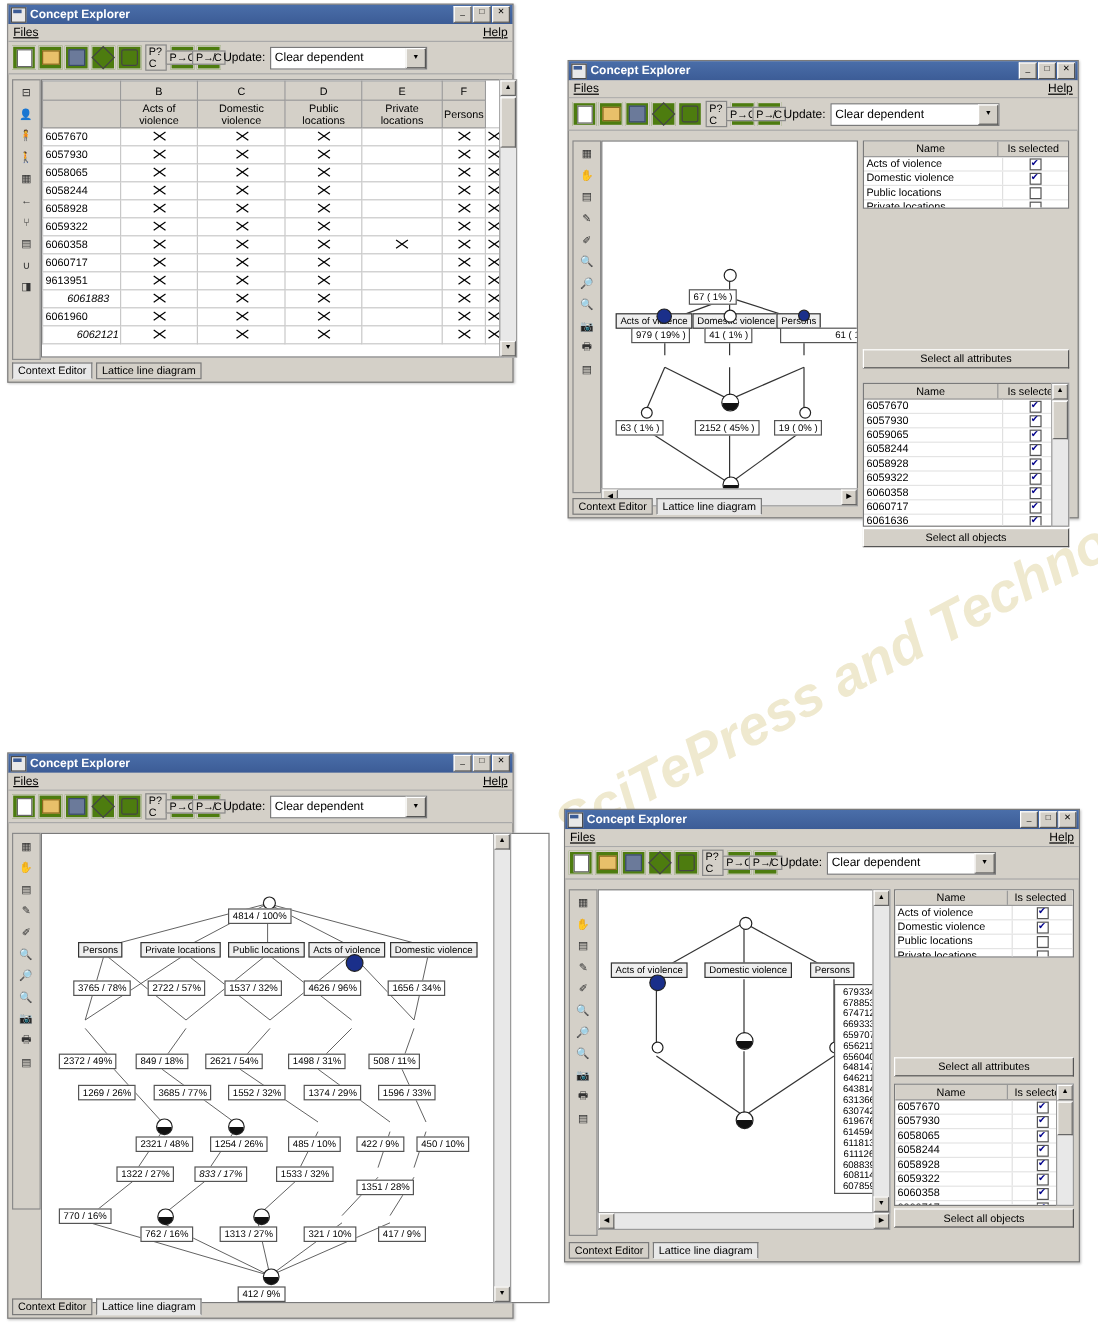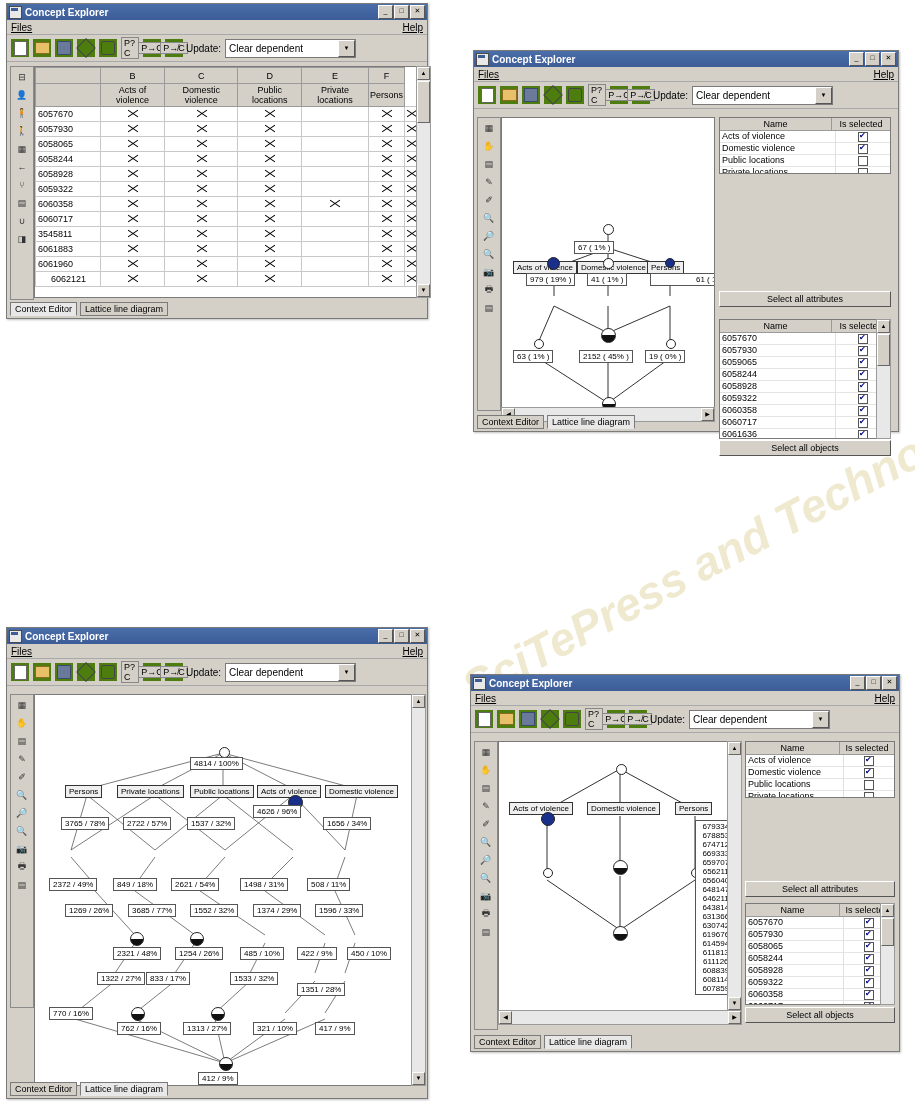--- a/index.html
+++ b/index.html
@@ -218,7 +218,7 @@
             <td><span class="xmark"></span></td>
           </tr>
           <tr>
-            <td style="text-align: left; padding-left: 2px;">3545811</td>
+            <td style="text-align: left; padding-left: 2px;">9613951</td>
             <td><span class="xmark"></span></td>
             <td><span class="xmark"></span></td>
             <td><span class="xmark"></span></td>

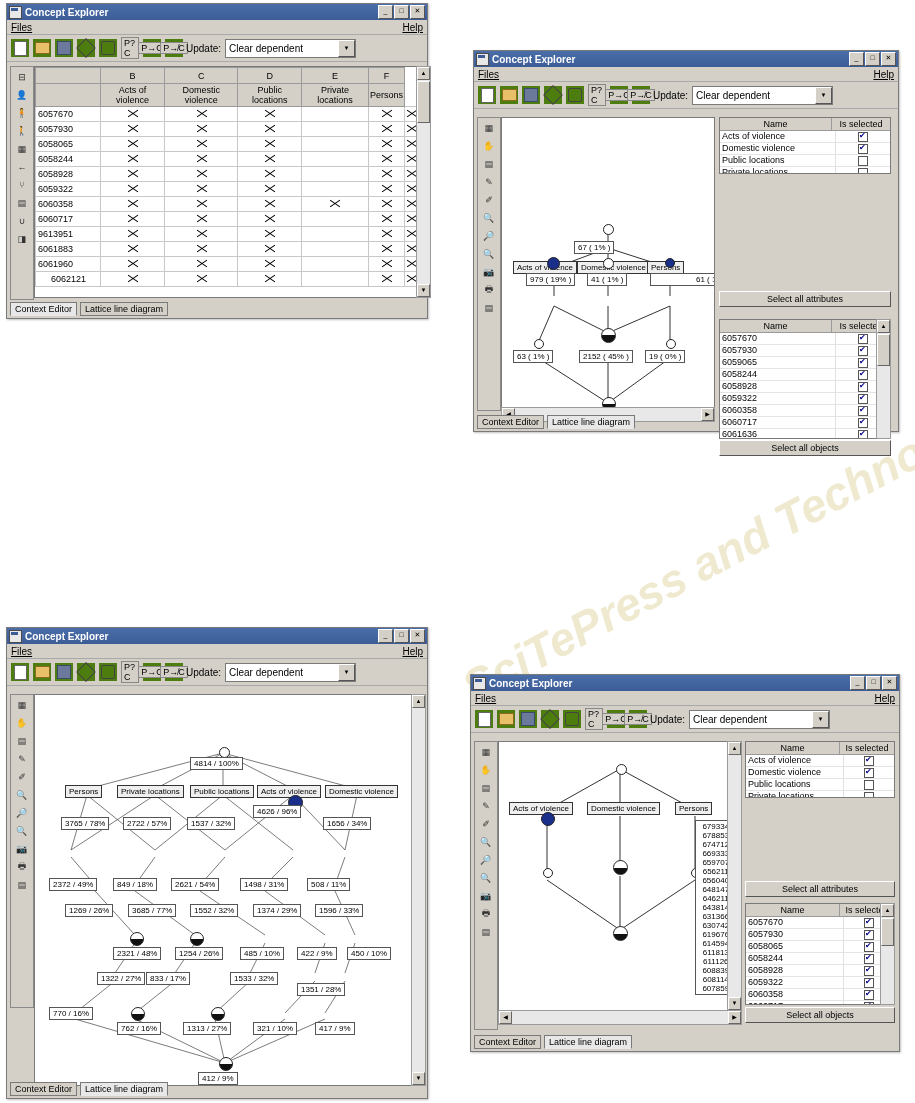--- a/index.html
+++ b/index.html
@@ -227,7 +227,7 @@
             <td><span class="xmark"></span></td>
           </tr>
           <tr>
-            <td style="text-align: left; padding-left: 2px;">6061883</td>
+            <td style="text-align: left; padding-left: 20px; font-style: italic;">6061883</td>
             <td><span class="xmark"></span></td>
             <td><span class="xmark"></span></td>
             <td><span class="xmark"></span></td>

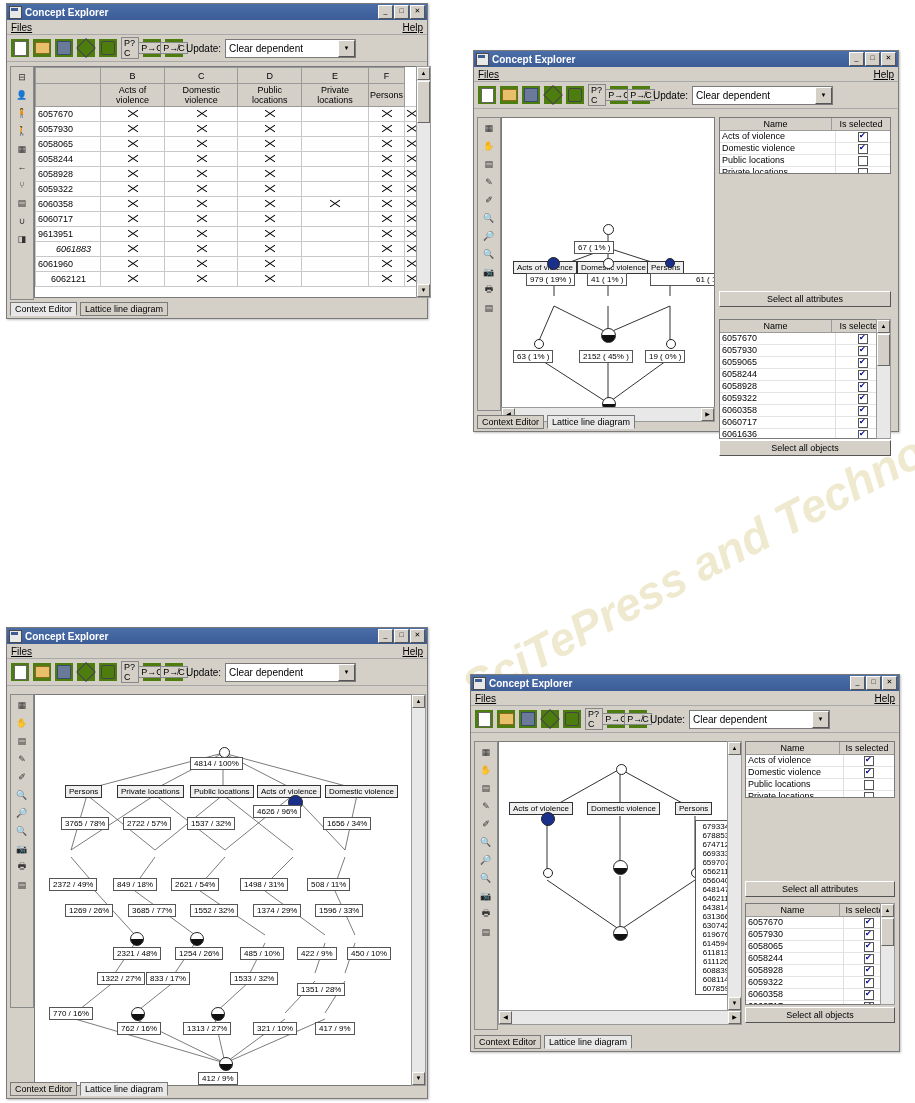--- a/index.html
+++ b/index.html
@@ -245,7 +245,7 @@
             <td><span class="xmark"></span></td>
           </tr>
           <tr>
-            <td style="text-align: center; padding-left: 2px;">6062121</td>
+            <td style="text-align: right; padding-left: 2px; font-style: italic;">6062121</td>
             <td><span class="xmark"></span></td>
             <td><span class="xmark"></span></td>
             <td><span class="xmark"></span></td>

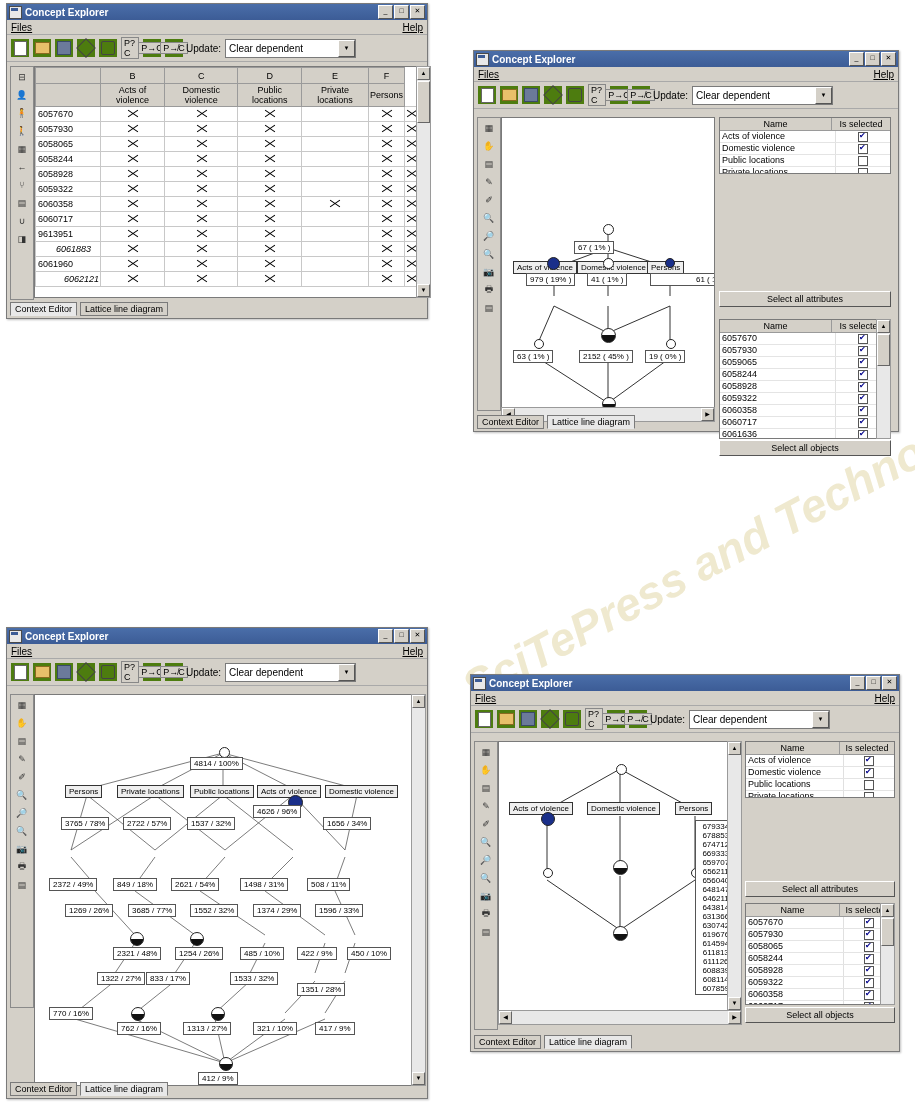--- a/index.html
+++ b/index.html
@@ -514,7 +514,7 @@
     <div class="vb">▤</div>
   </div>
 
-  <div class="panel" style="left:27px;top:66px;width:378px;height:390px;">
+  <div class="panel" style="left:27px;top:66px;width:378px;height:390px;padding-left:44px;">
     <svg class="lines" width="378" height="390">
       <g stroke="#444" fill="none" stroke-width="0.7">
         <path d="M188,58 L52,94"></path>

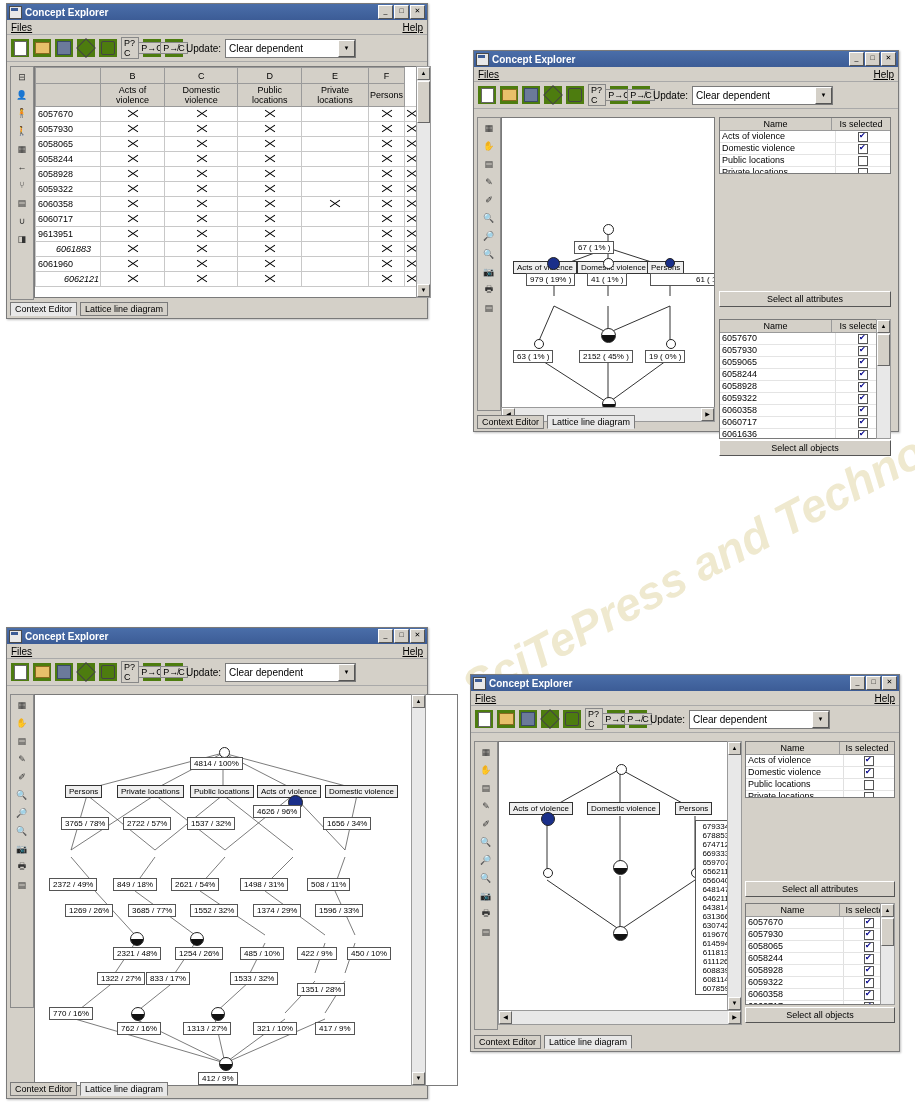--- a/index.html
+++ b/index.html
@@ -572,7 +572,7 @@
     <div class="node" style="left:26px;top:122px;">3765 / 78%</div>
     <div class="node" style="left:88px;top:122px;">2722 / 57%</div>
     <div class="node" style="left:152px;top:122px;">1537 / 32%</div>
-    <div class="node" style="left:218px;top:110px;">4626 / 96%</div>
+    <div class="node" style="left:218px;top:122px;">4626 / 96%</div>
     <div class="node" style="left:288px;top:122px;">1656 / 34%</div>
 
     <div class="node" style="left:14px;top:183px;">2372 / 49%</div>

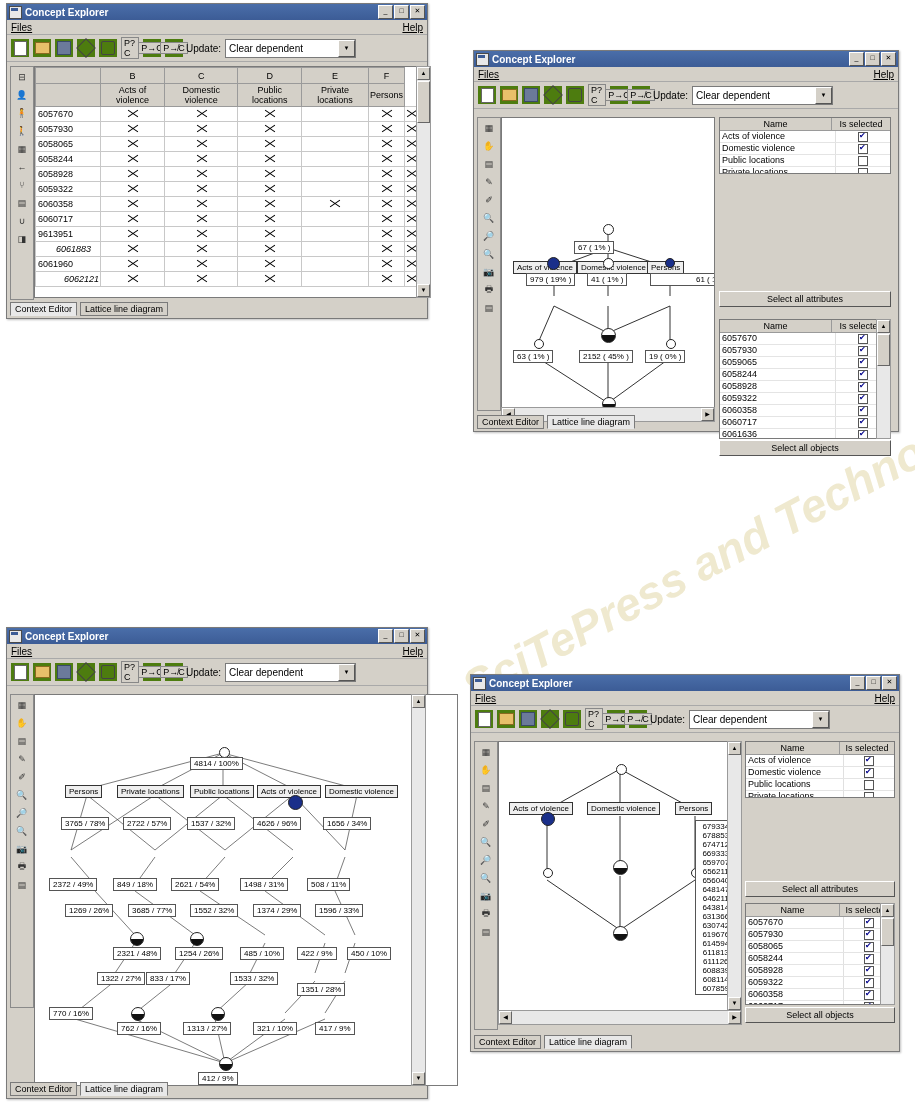--- a/index.html
+++ b/index.html
@@ -596,7 +596,7 @@
     <div class="node" style="left:312px;top:252px;">450 / 10%</div>
 
     <div class="node" style="left:62px;top:277px;">1322 / 27%</div>
-    <div class="node" style="left:111px;top:277px;">833 / 17%</div>
+    <div class="node" style="left:127px;top:277px;font-style:italic;">833 / 17%</div>
     <div class="node" style="left:195px;top:277px;">1533 / 32%</div>
     <div class="node" style="left:262px;top:277px;margin-top:11px;">1351 / 28%</div>
 

